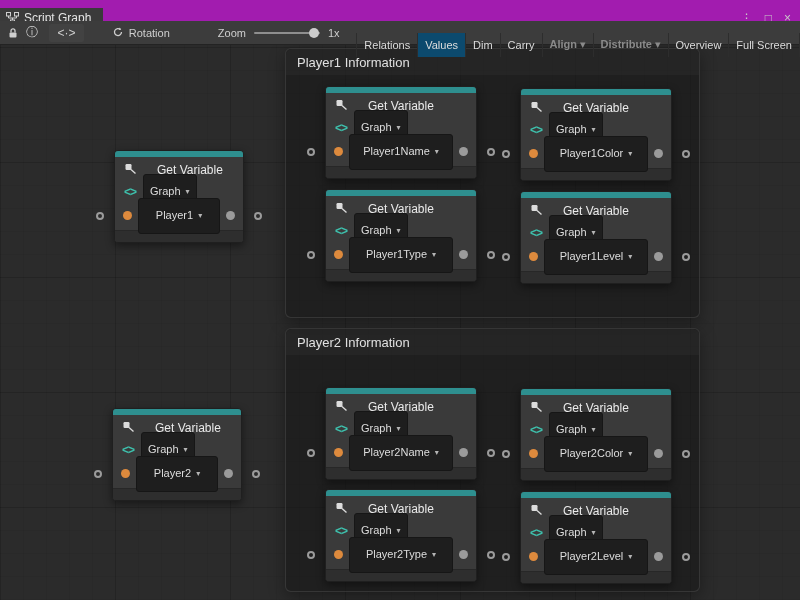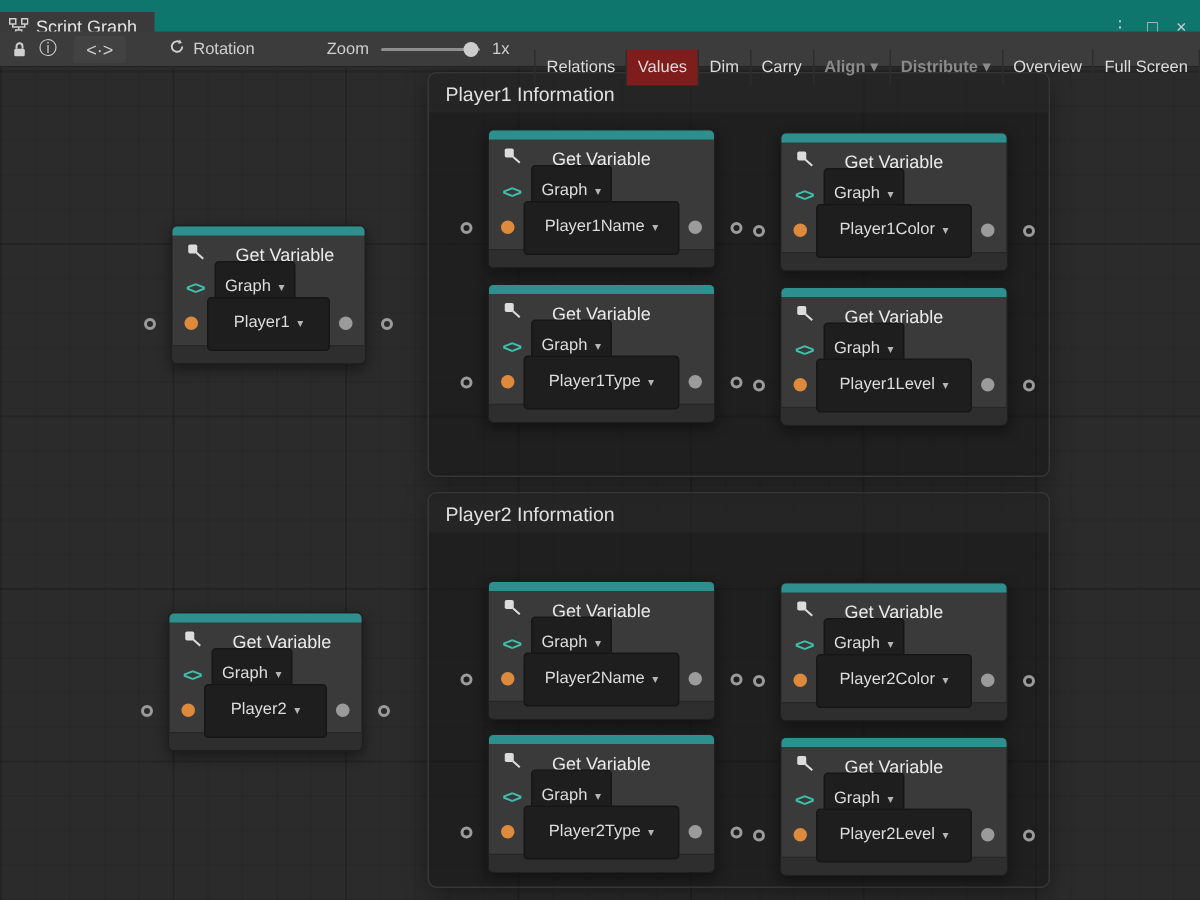--- a/index.html
+++ b/index.html
@@ -28,7 +28,7 @@
   
   .titlebar {
     position:absolute; top:0; left:0; right:0; height:36px; z-index:10;
-    background:#0f766e; display:flex; align-items:center;
+    background:#a21caf; display:flex; align-items:center;
     border-bottom:1px solid #1b1b1b;
   }
   .tab {

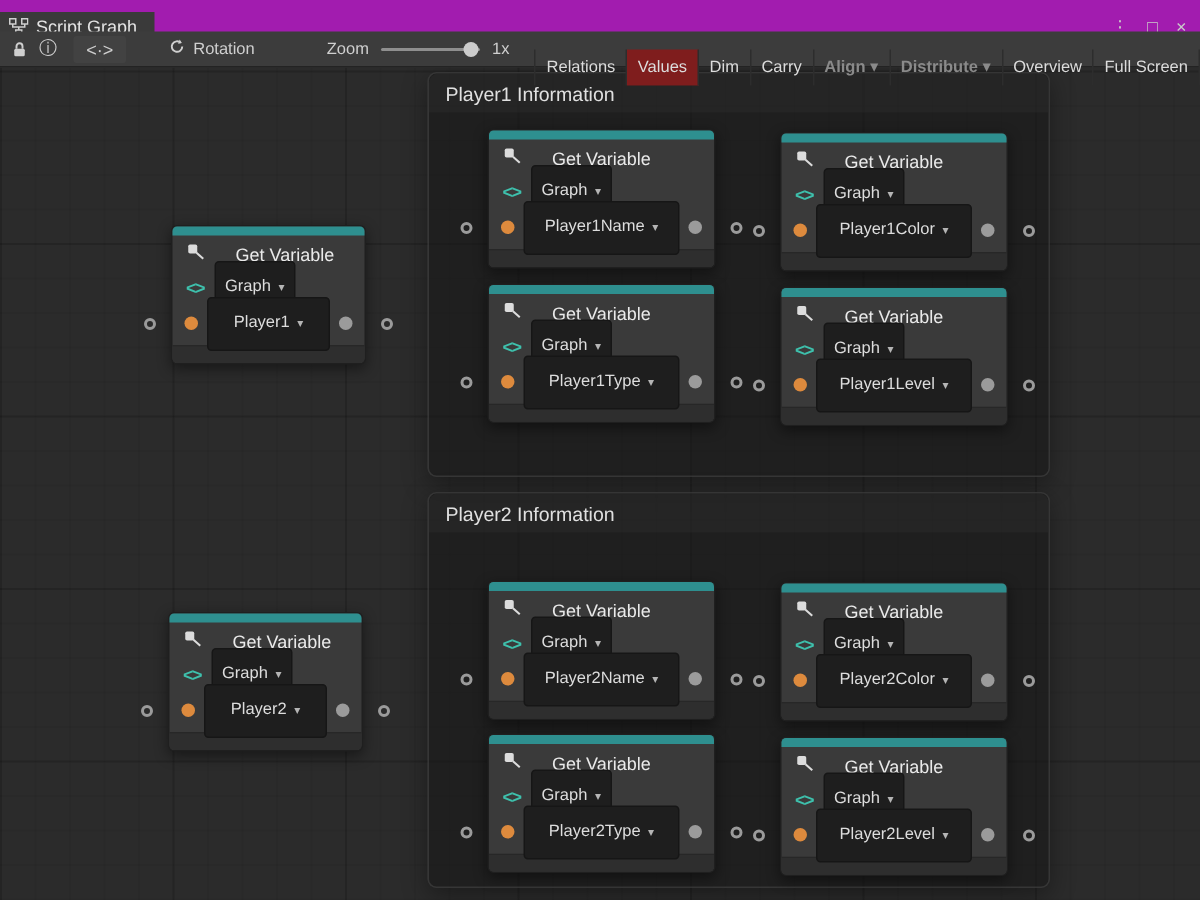--- a/index.html
+++ b/index.html
@@ -71,7 +71,7 @@
     display:flex; align-items:center; padding:0 7px; height:24px;
     border-right:1px solid #2d2d2d; color:#dcdcdc; white-space:nowrap; cursor:default;
   }
-  .tb-btn.active { background:#7f1d1d; }
+  .tb-btn.active { background:#0c4a6e; }
   .tb-btn.disabled { color:#8a8a8a;font-weight:bold; }
 
   

